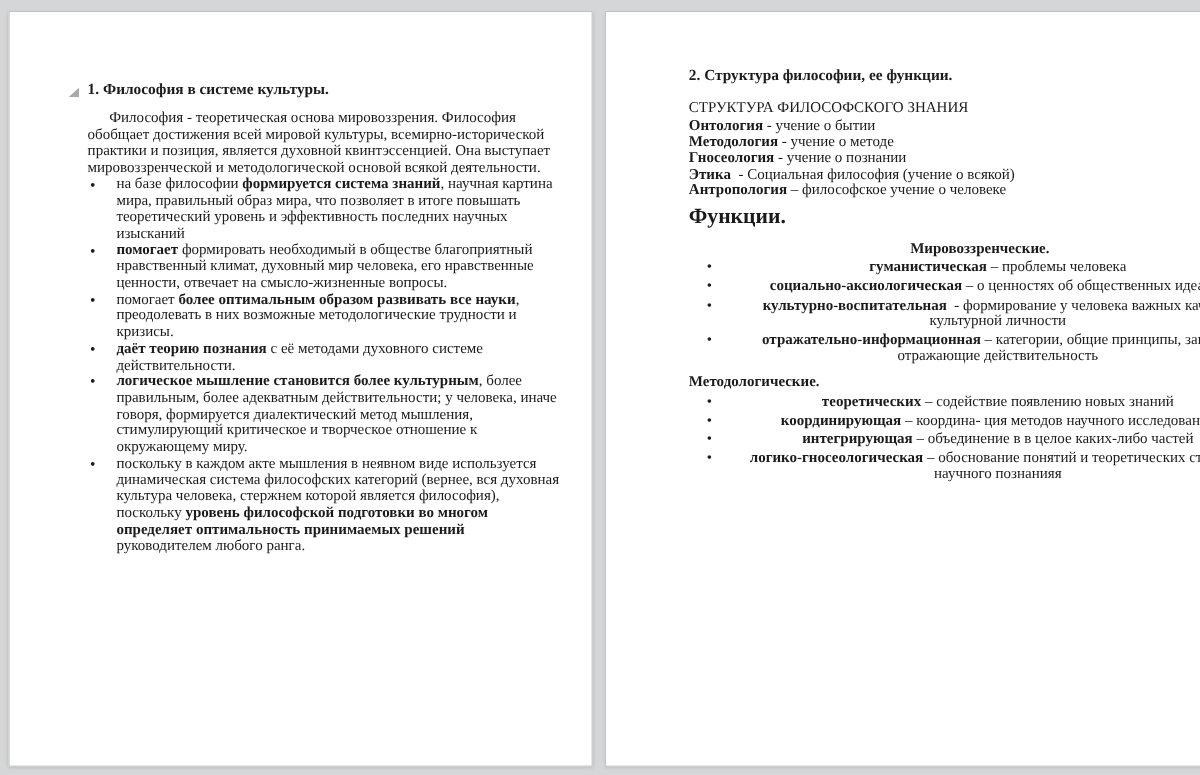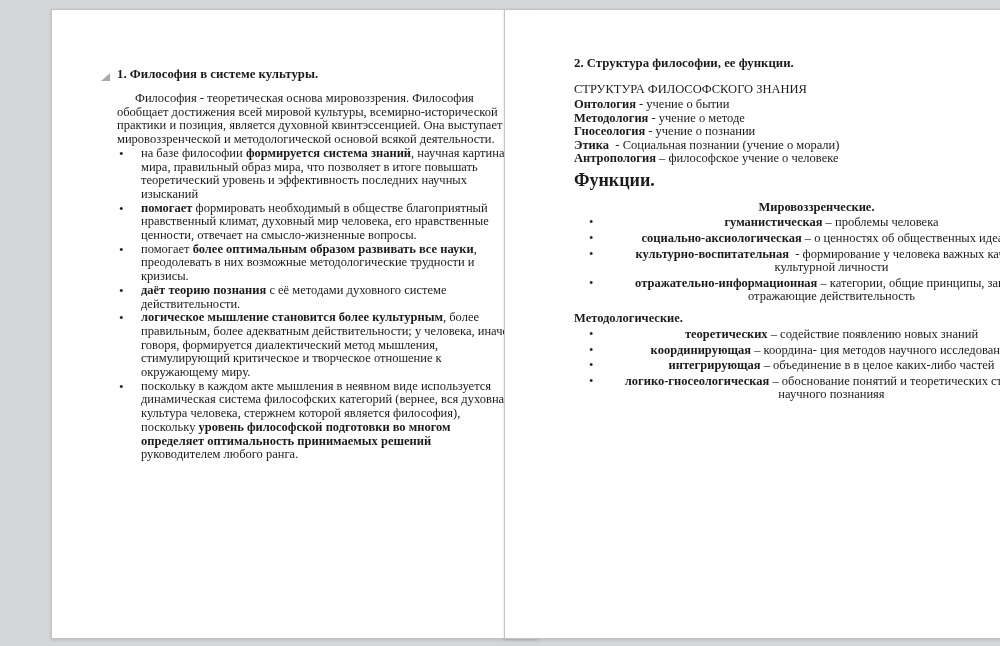--- a/index.html
+++ b/index.html
@@ -25,7 +25,7 @@
     border:1px solid var(--page-border);
     box-shadow:0 1px 3px rgba(0,0,0,.14);
   }
-  .page1{left:7px;width:487px;padding:57px 26px 0 65px;margin-left:44px;}
+  .page1{left:7px;width:487px;padding:57px 26px 0 65px;}
   .page2{left:504px;width:580px;padding:46px 24px 0 69px;}
 
   .doc-title{font-size:12.8px;font-weight:bold;line-height:14px;}

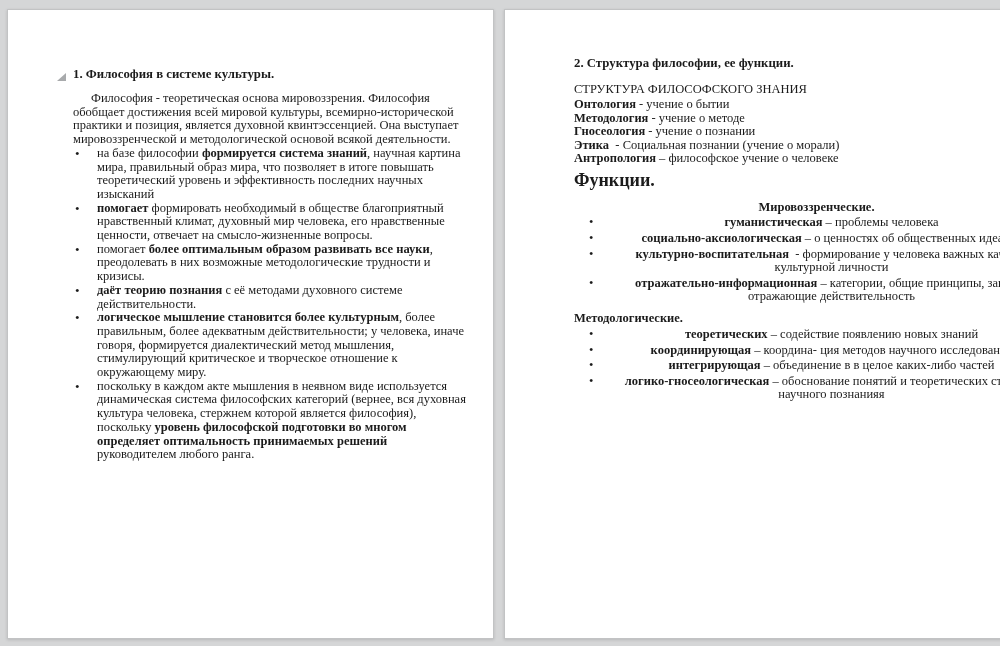--- a/index.html
+++ b/index.html
@@ -101,7 +101,7 @@
     <div class="struct-line"><span class="bd">Онтология</span><span> - учение о бытии</span></div>
         <div class="struct-line"><span class="bd">Методология</span><span> - учение о методе</span></div>
         <div class="struct-line"><span class="bd">Гносеология</span><span> - учение о познании</span></div>
-        <div class="struct-line"><span class="bd">Этика</span><span>  - Социальная познании (учение о морали)</span></div>
+        <div class="struct-line"><span class="bd">Этика</span><span>  - Социальная философия (учение о всякой)</span></div>
         <div class="struct-line"><span class="bd">Антропология</span><span> – философское учение о человеке</span></div>
       </div>
     <div class="functions-title">Функции.</div>

